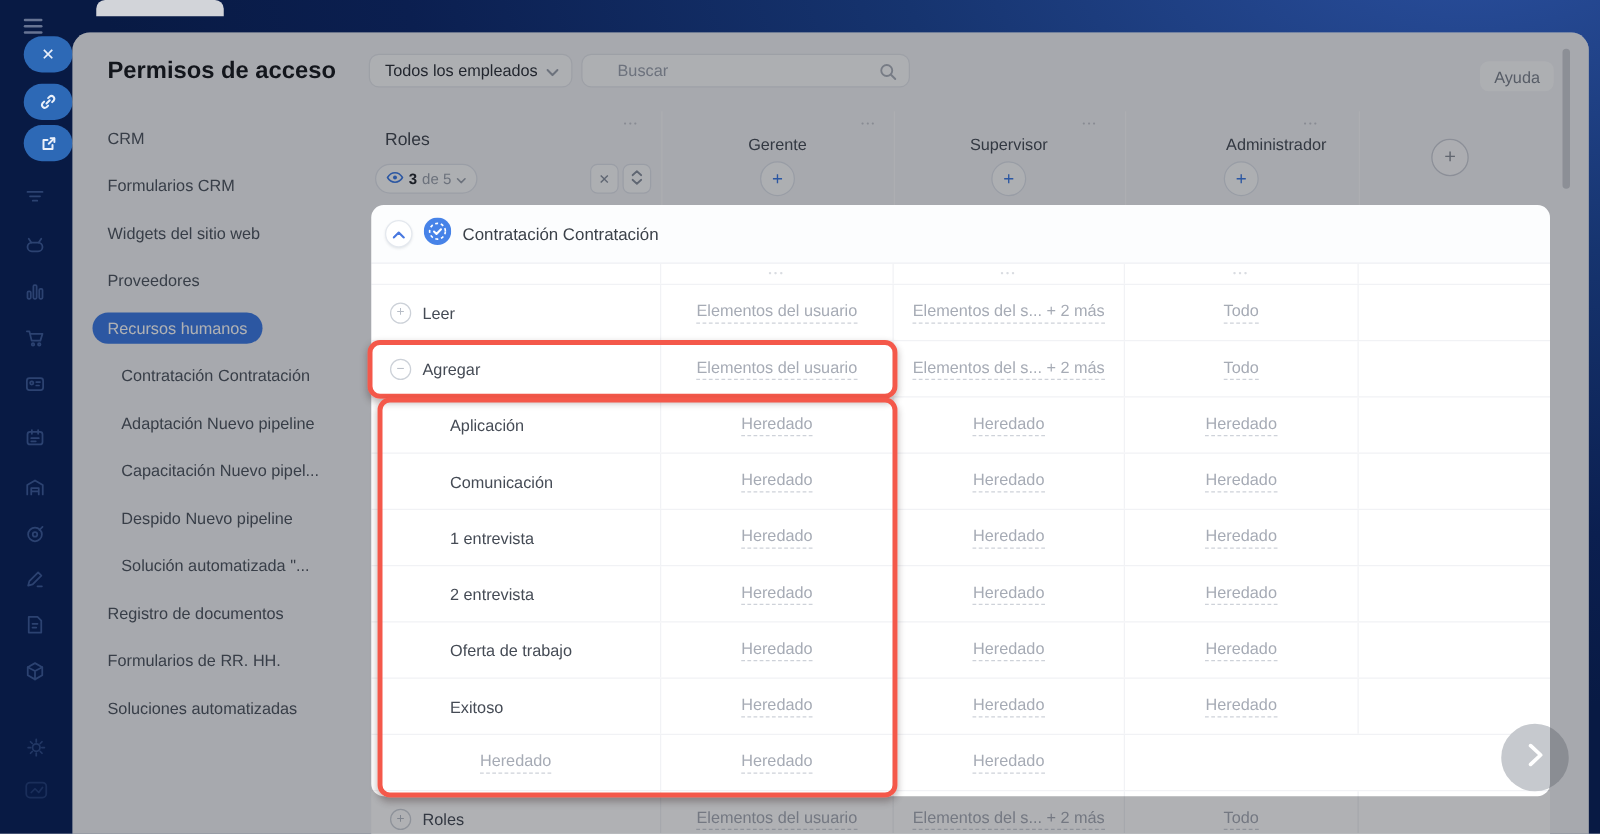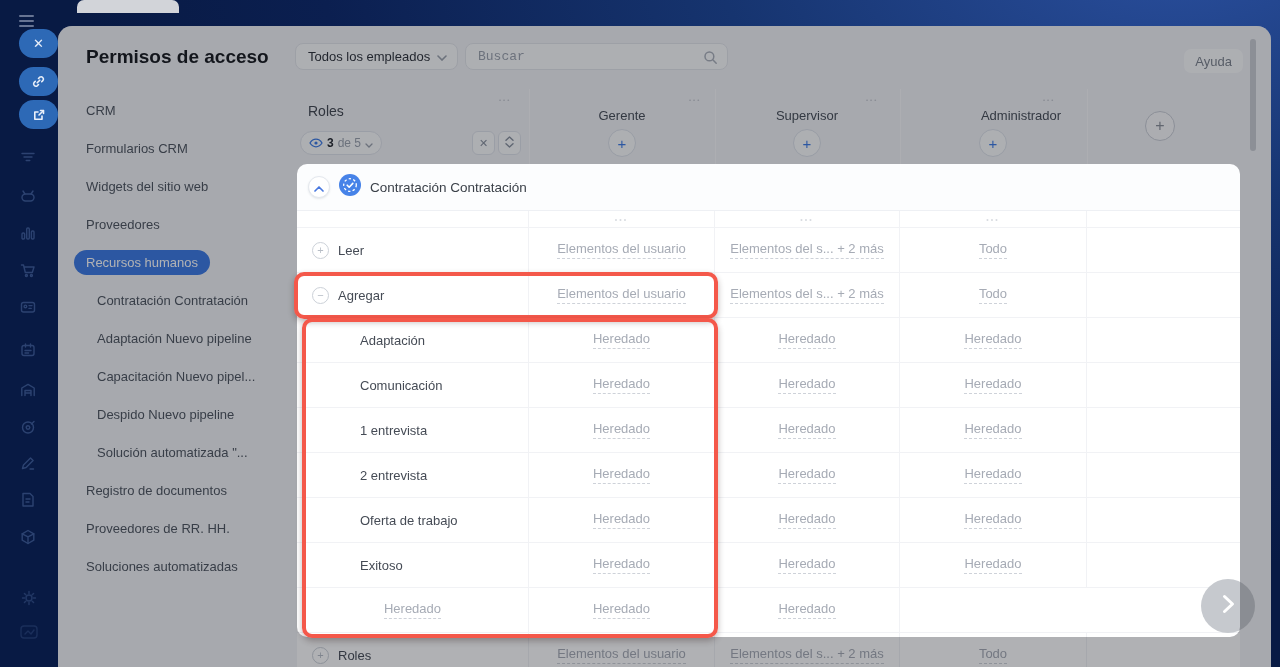--- a/index.html
+++ b/index.html
@@ -32,8 +32,8 @@
     display:flex; align-items:center; gap:7px; font-size:13px; color:#2c3138; }
   .searchbox { position:absolute; left:407px; top:17px; width:263px; height:27px;
     background:#fbfcfd; border:1px solid #e3e6eb; border-radius:8px; }
-  .searchbox input { position:absolute; left:12px; top:0; width:210px; height:25px; border:0; outline:0;
-    background:transparent; font-size:13px; color:#434a54; font-family:Liberation Mono, monospace; }
+  .searchbox input { position:absolute; left:28px; top:0; width:210px; height:25px; border:0; outline:0;
+    background:transparent; font-size:13px; color:#434a54; font-family:Liberation Sans, sans-serif; }
   .searchbox input::placeholder { color:#9ba2ad; }
   .searchbox .mag { position:absolute; right:9px; top:6px; }
   .helpbtn { position:absolute; right:28px; top:23px; height:24px; padding:0 11px;

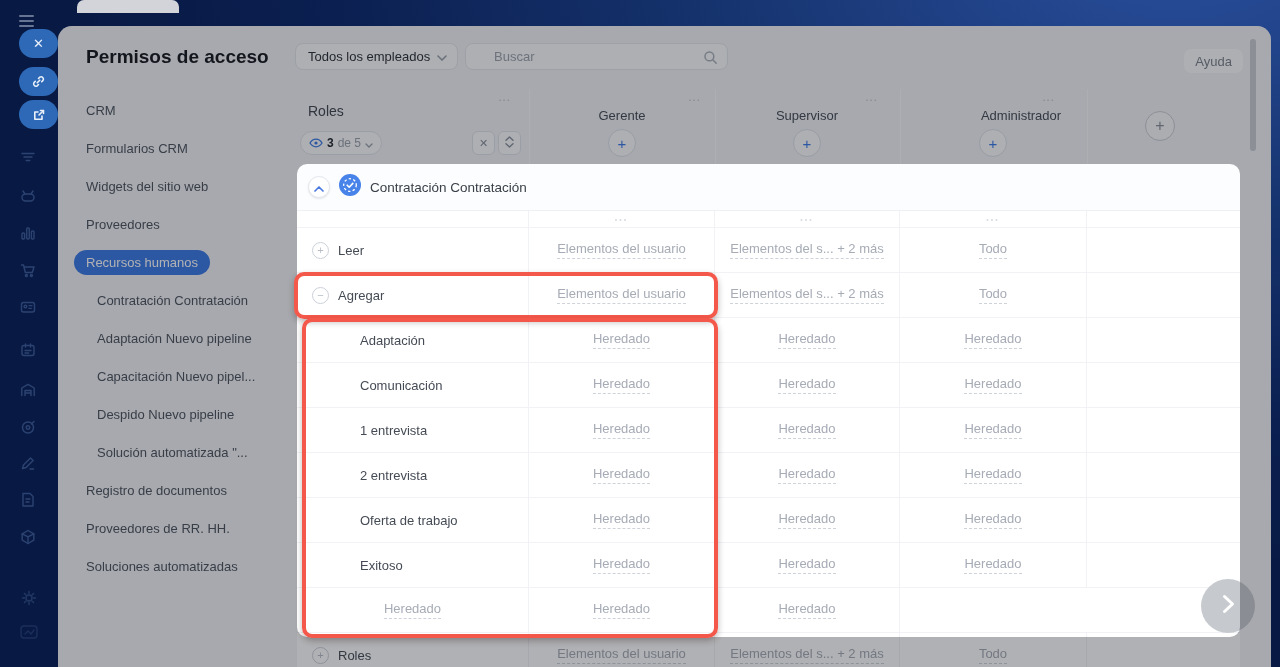--- a/index.html
+++ b/index.html
@@ -402,7 +402,7 @@
     </div>
     <div class="row sub">
       <div class="labelcell">
-          <span>Adaptación</span>
+          <span>Aplicación</span>
         </div>
       <div>
           <span class="dotted">Heredado</span>

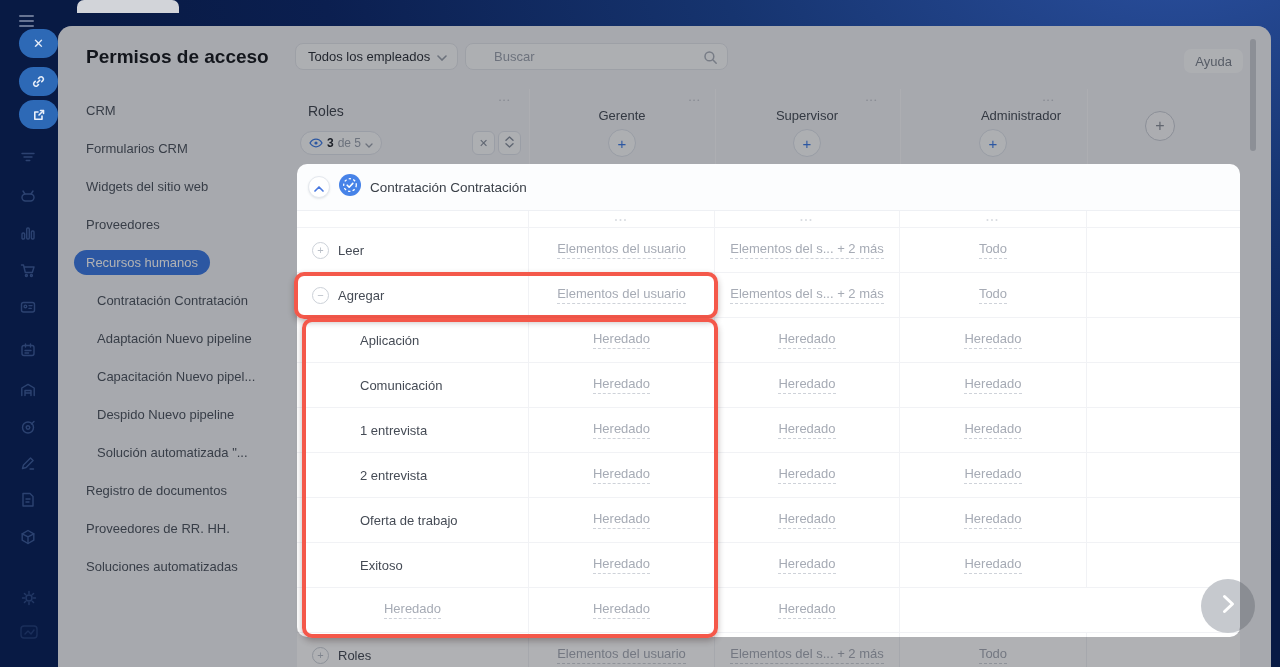--- a/index.html
+++ b/index.html
@@ -285,7 +285,7 @@
         <span class="sideitem-label">Registro de documentos</span>
       </div>
     <div class="sideitem">
-        <span class="sideitem-label">Proveedores de RR. HH.</span>
+        <span class="sideitem-label">Formularios de RR. HH.</span>
       </div>
     <div class="sideitem">
         <span class="sideitem-label">Soluciones automatizadas</span>

